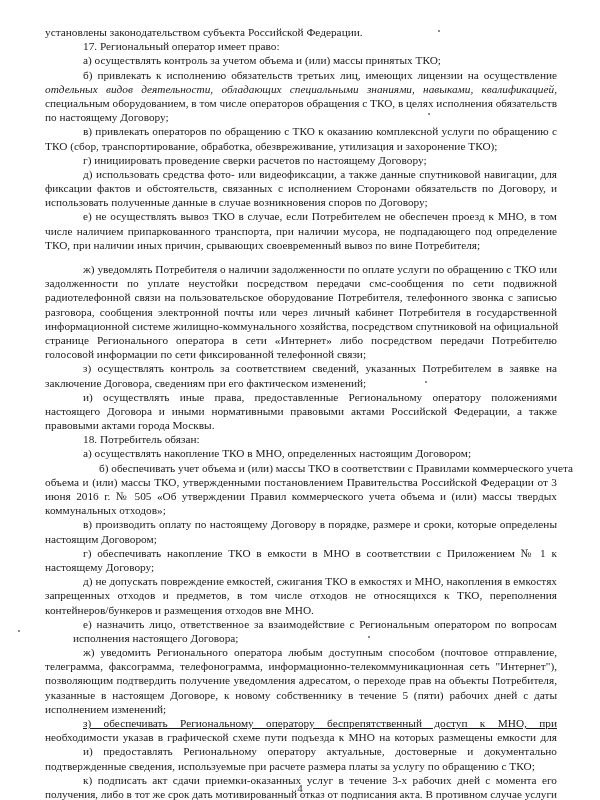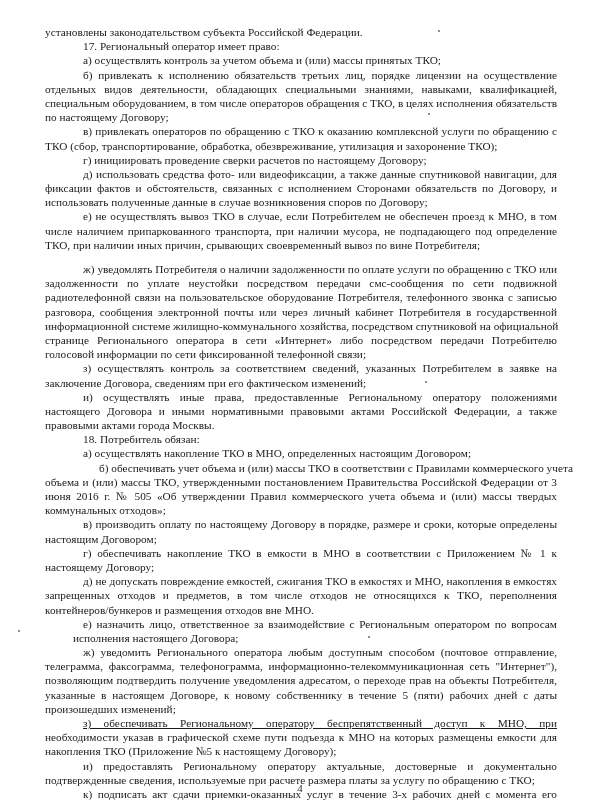--- a/index.html
+++ b/index.html
@@ -34,7 +34,7 @@
     <span class="line last" style="white-space: nowrap;">установлены законодательством субъекта Российской Федерации.</span>
     <span class="line indent last" style="white-space: nowrap;">17. Региональный оператор имеет право:</span>
     <span class="line indent last" style="white-space: nowrap;">а) осуществлять контроль за учетом объема и (или) массы принятых ТКО;</span>
-    <span class="line indent" style="white-space: nowrap;">б) привлекать к исполнению обязательств третьих лиц, порядке лицензии на осуществление</span>
+    <span class="line indent" style="white-space: nowrap;">б) привлекать к исполнению обязательств третьих лиц, имеющих лицензии на осуществление</span>
     <span class="line" style="white-space: nowrap;">отдельных видов деятельности, обладающих специальными знаниями, навыками, квалификацией,</span>
     <span class="line" style="white-space: nowrap; text-align: left; text-align-last: left;"><span style="white-space: nowrap; display: inline-block; transform-origin: left center; transform: scaleX(0.997382);">специальным оборудованием, в том числе операторов обращения с ТКО, в целях исполнения обязательств</span></span>
     <span class="line last" style="white-space: nowrap;">по настоящему Договору;</span>

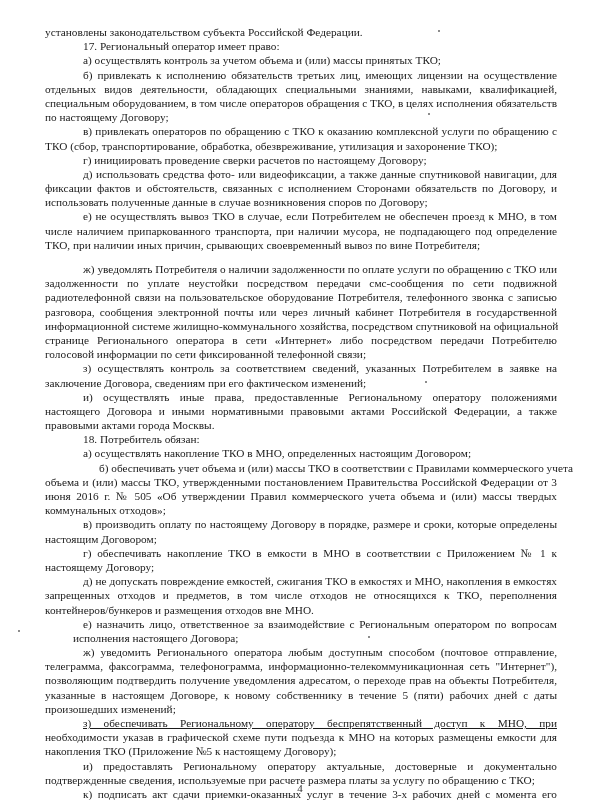--- a/index.html
+++ b/index.html
@@ -35,7 +35,7 @@
     <span class="line indent last" style="white-space: nowrap;">17. Региональный оператор имеет право:</span>
     <span class="line indent last" style="white-space: nowrap;">а) осуществлять контроль за учетом объема и (или) массы принятых ТКО;</span>
     <span class="line indent" style="white-space: nowrap;">б) привлекать к исполнению обязательств третьих лиц, имеющих лицензии на осуществление</span>
-    <span class="line" style="white-space: nowrap;">отдельных видов деятельности, обладающих специальными знаниями, навыками, квалификацией,</span>
+    <span class="line" style="white-space: nowrap; font-style: italic;">отдельных видов деятельности, обладающих специальными знаниями, навыками, квалификацией,</span>
     <span class="line" style="white-space: nowrap; text-align: left; text-align-last: left;"><span style="white-space: nowrap; display: inline-block; transform-origin: left center; transform: scaleX(0.997382);">специальным оборудованием, в том числе операторов обращения с ТКО, в целях исполнения обязательств</span></span>
     <span class="line last" style="white-space: nowrap;">по настоящему Договору;</span>
     <span class="line indent" style="white-space: nowrap;">в) привлекать операторов по обращению с ТКО к оказанию комплексной услуги по обращению с</span>

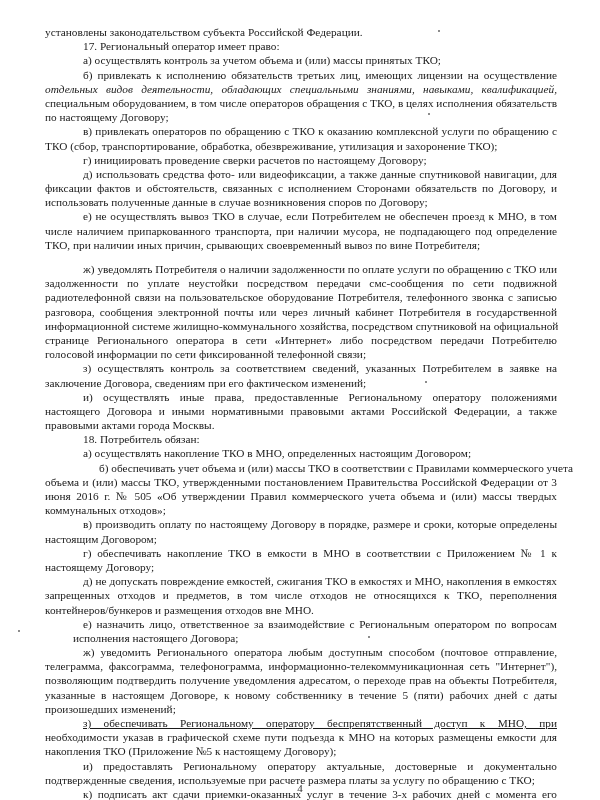--- a/index.html
+++ b/index.html
@@ -78,7 +78,7 @@
     <span class="line" style="white-space: nowrap;">телеграмма, факсограмма, телефонограмма, информационно-телекоммуникационная сеть "Интернет"),</span>
     <span class="line" style="white-space: nowrap;">позволяющим подтвердить получение уведомления адресатом, о переходе прав на объекты Потребителя,</span>
     <span class="line" style="white-space: nowrap;">указанные в настоящем Договоре, к новому собственнику в течение 5 (пяти) рабочих дней с даты</span>
-    <span class="line last" style="white-space: nowrap;">произошедших изменений;</span>
+    <span class="line last" style="white-space: nowrap;">исполнением изменений;</span>
     <span class="line indent" style="white-space: nowrap; text-decoration: underline;">з) обеспечивать Региональному оператору беспрепятственный доступ к МНО, при</span>
     <span class="line" style="white-space: nowrap;">необходимости указав в графической схеме пути подъезда к МНО на которых размещены емкости для</span>
     <span class="line last" style="white-space: nowrap;">накопления ТКО (Приложение №5 к настоящему Договору);</span>

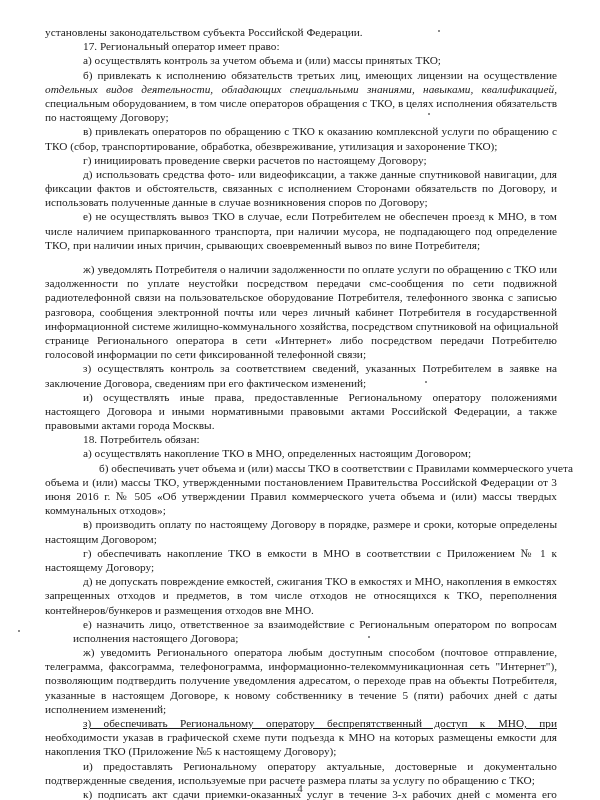--- a/index.html
+++ b/index.html
@@ -81,7 +81,6 @@
     <span class="line last" style="white-space: nowrap;">исполнением изменений;</span>
     <span class="line indent" style="white-space: nowrap; text-decoration: underline;">з) обеспечивать Региональному оператору беспрепятственный доступ к МНО, при</span>
     <span class="line" style="white-space: nowrap;">необходимости указав в графической схеме пути подъезда к МНО на которых размещены емкости для</span>
-    <span class="line last" style="white-space: nowrap;">накопления ТКО (Приложение №5 к настоящему Договору);</span>
     <span class="line indent" style="white-space: nowrap;">и) предоставлять Региональному оператору актуальные, достоверные и документально</span>
     <span class="line last" style="white-space: nowrap;">подтвержденные сведения, используемые при расчете размера платы за услугу по обращению с ТКО;</span>
     <span class="line indent" style="white-space: nowrap;">к) подписать акт сдачи приемки-оказанных услуг в течение 3-х рабочих дней с момента его</span>

